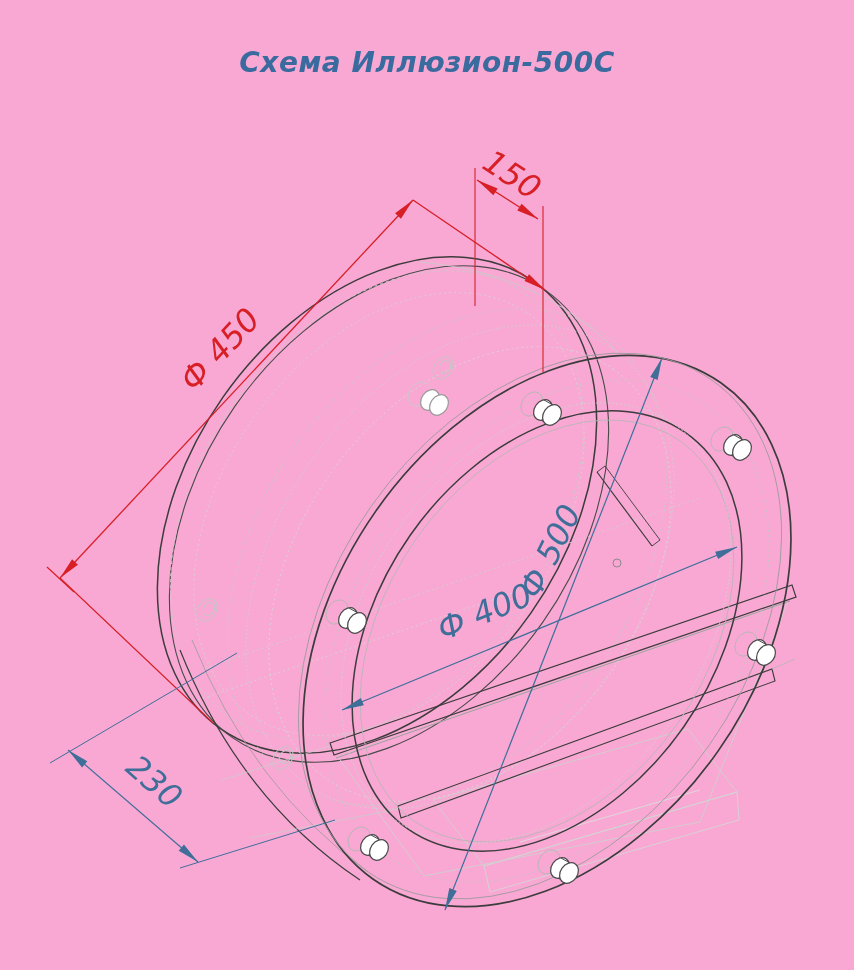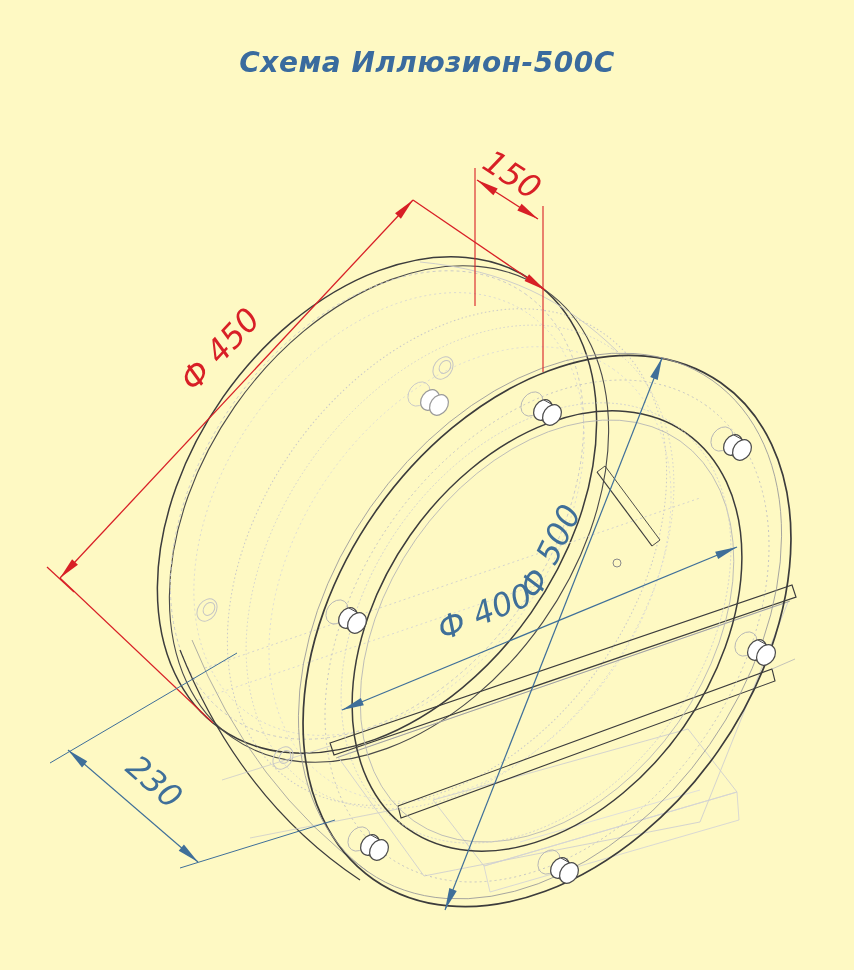--- a/index.html
+++ b/index.html
@@ -3,7 +3,7 @@
 <meta charset="utf-8">
 <style>
   html,body{margin:0;padding:0;background:#ffffff;}
-  .stage{position:relative;width:854px;height:970px;background:#fef9c3;overflow:hidden;
+  .stage{position:relative;width:854px;height:970px;background:#f9a8d4;overflow:hidden;
          font-family:"DejaVu Sans", sans-serif;}
   .title{position:absolute;top:46px;left:0;right:0;text-align:center;
          font-size:28px;font-style:italic;font-weight:600;color:#3a6b9e;letter-spacing:.5px;}

